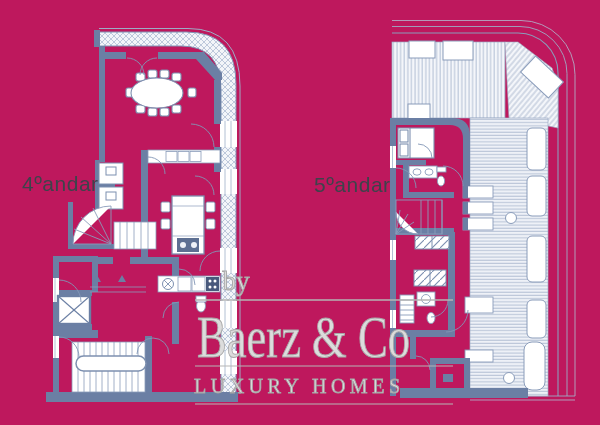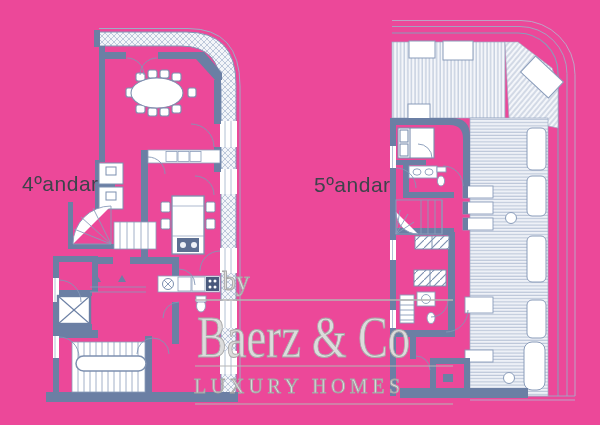--- a/index.html
+++ b/index.html
@@ -3,7 +3,7 @@
 <meta charset="utf-8">
 <style>
   html,body{margin:0;padding:0;background:#ffffff;}
-  #stage{position:relative;width:600px;height:425px;background:#ec4899;overflow:hidden;
+  #stage{position:relative;width:600px;height:425px;background:#be185d;overflow:hidden;
          font-family:"Liberation Sans", sans-serif;}
   svg{position:absolute;left:0;top:0;}
   .plan-label{font-family:"Liberation Sans", sans-serif;font-size:21px;fill:#3d434b;letter-spacing:.5px;}

